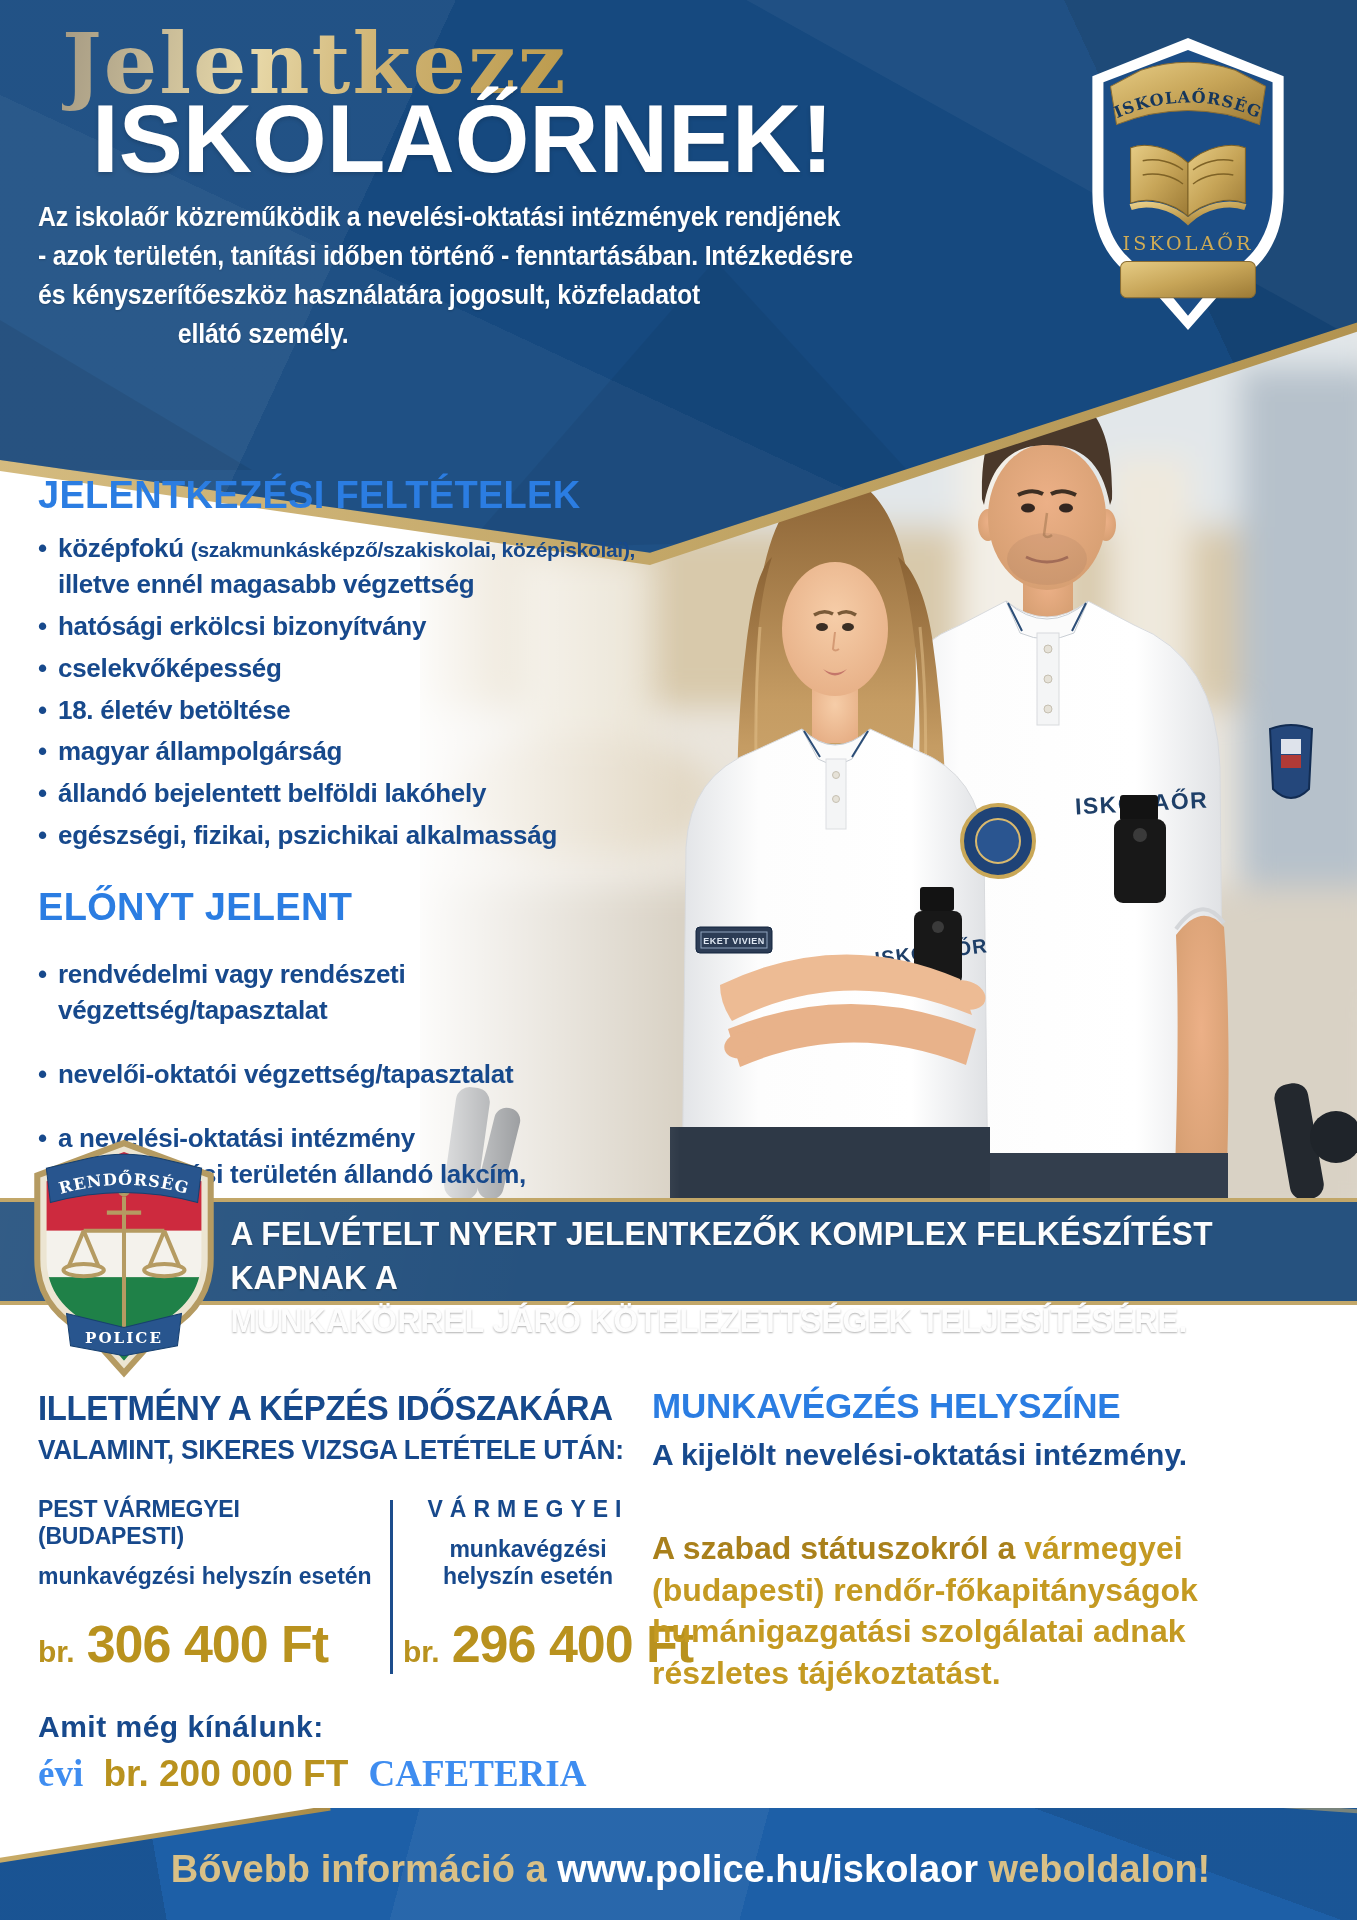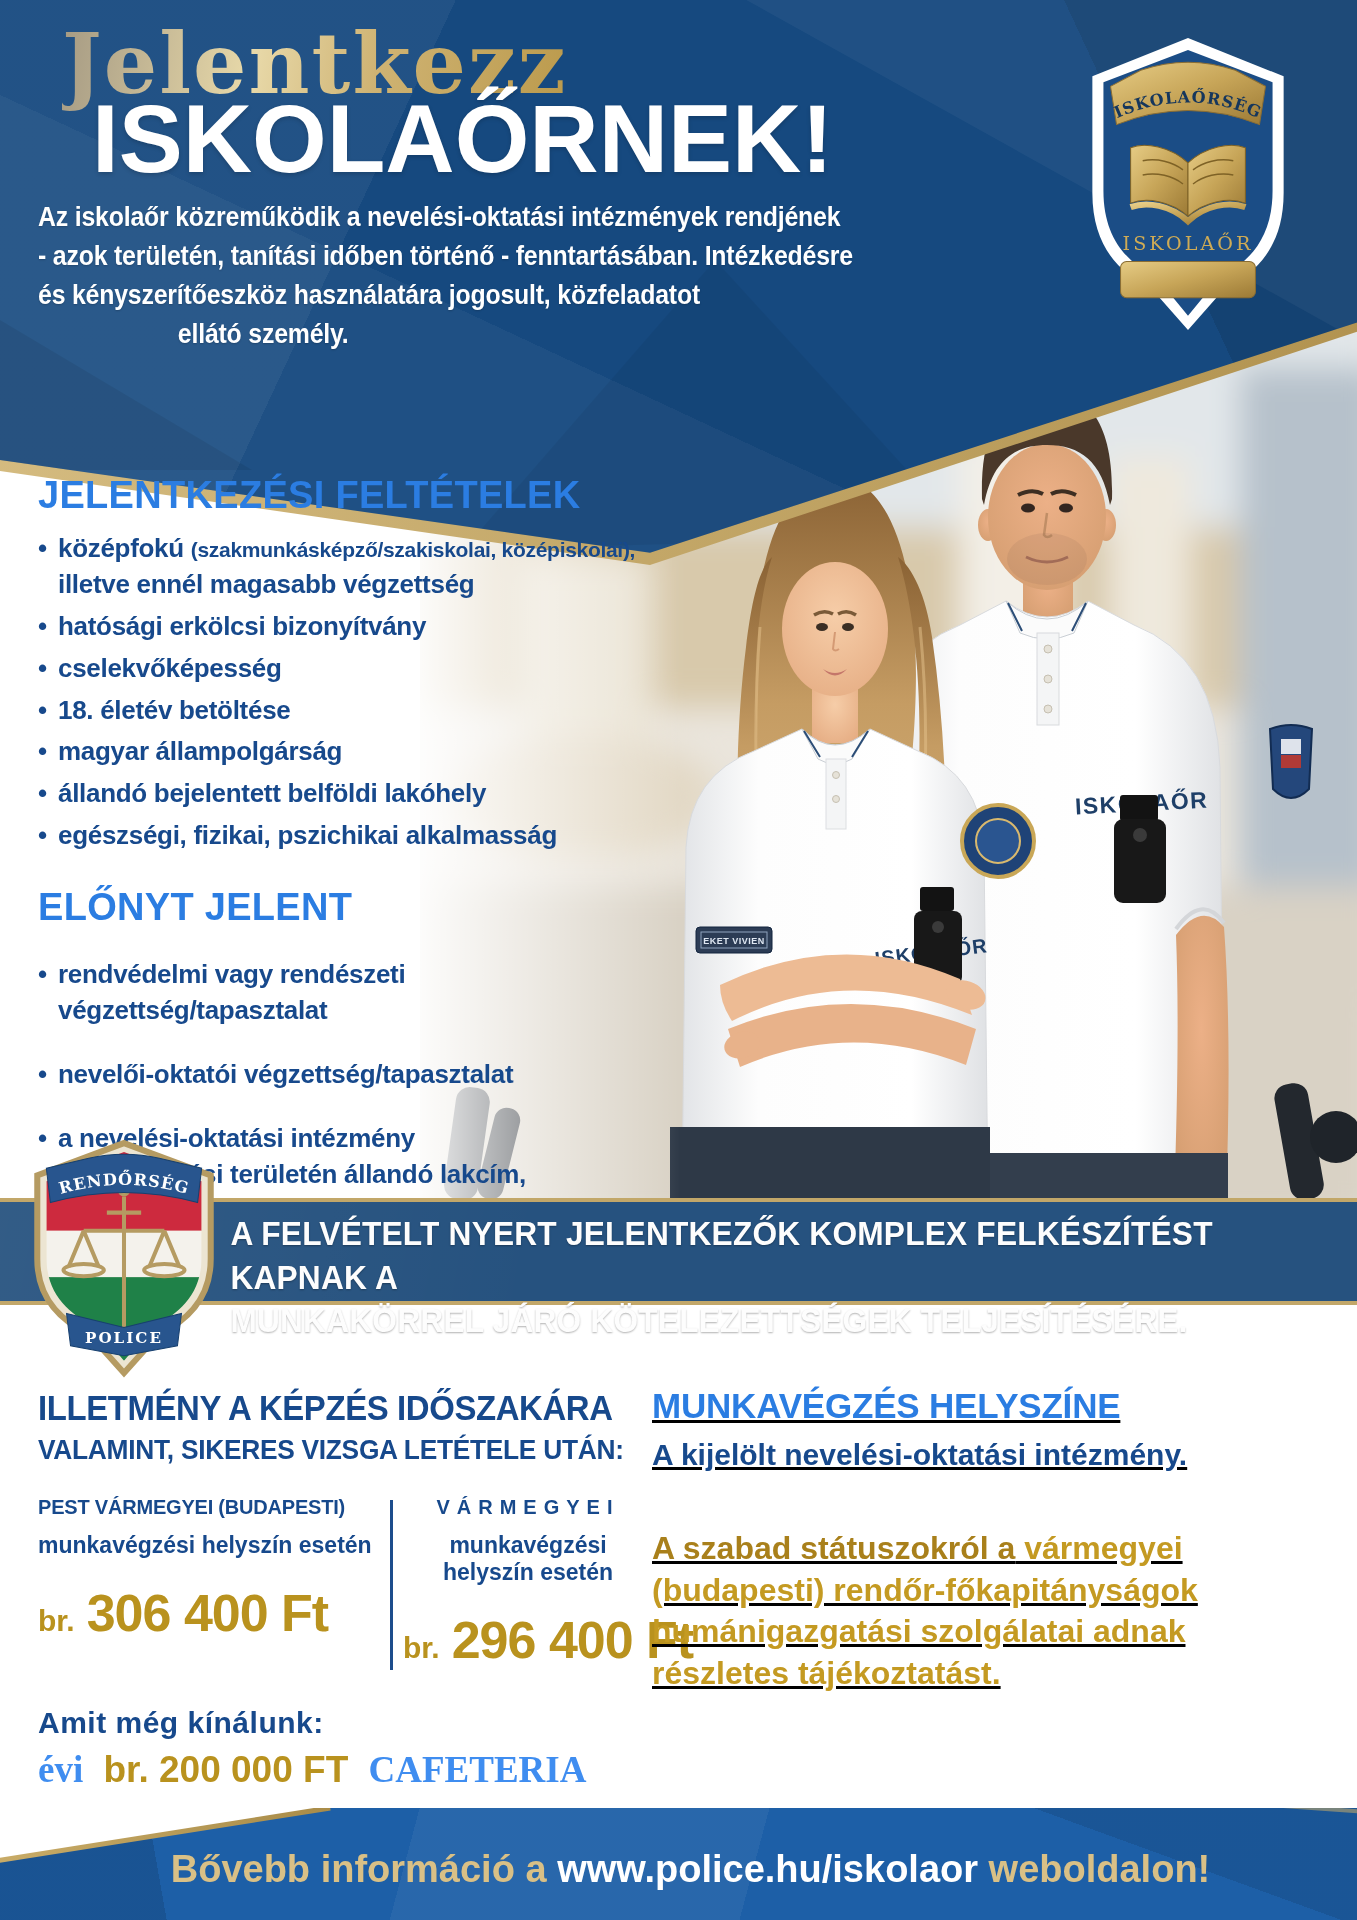--- a/index.html
+++ b/index.html
@@ -70,7 +70,7 @@
   .offer-line .lt-blue{color:#3f8df0;font-family:Liberation Serif, serif;}
   .offer-line .gold{color:#b9921e;margin:0 10px;}
   
-  .bottom-right{position:absolute;left:652px;top:1386px;width:676px;z-index:2;text-decoration:underline;}
+  .bottom-right{position:absolute;left:652px;top:1386px;width:676px;z-index:2;}
   .work-h{margin:0;color:#2b7de2;font-size:35px;font-weight:800;letter-spacing:-.2px;}
   .work-sub{margin-top:12px;color:#17498c;font-size:30px;font-weight:700;}
   .work-info{margin-top:56px;font-size:32px;font-weight:700;line-height:1.30;width:660px;}

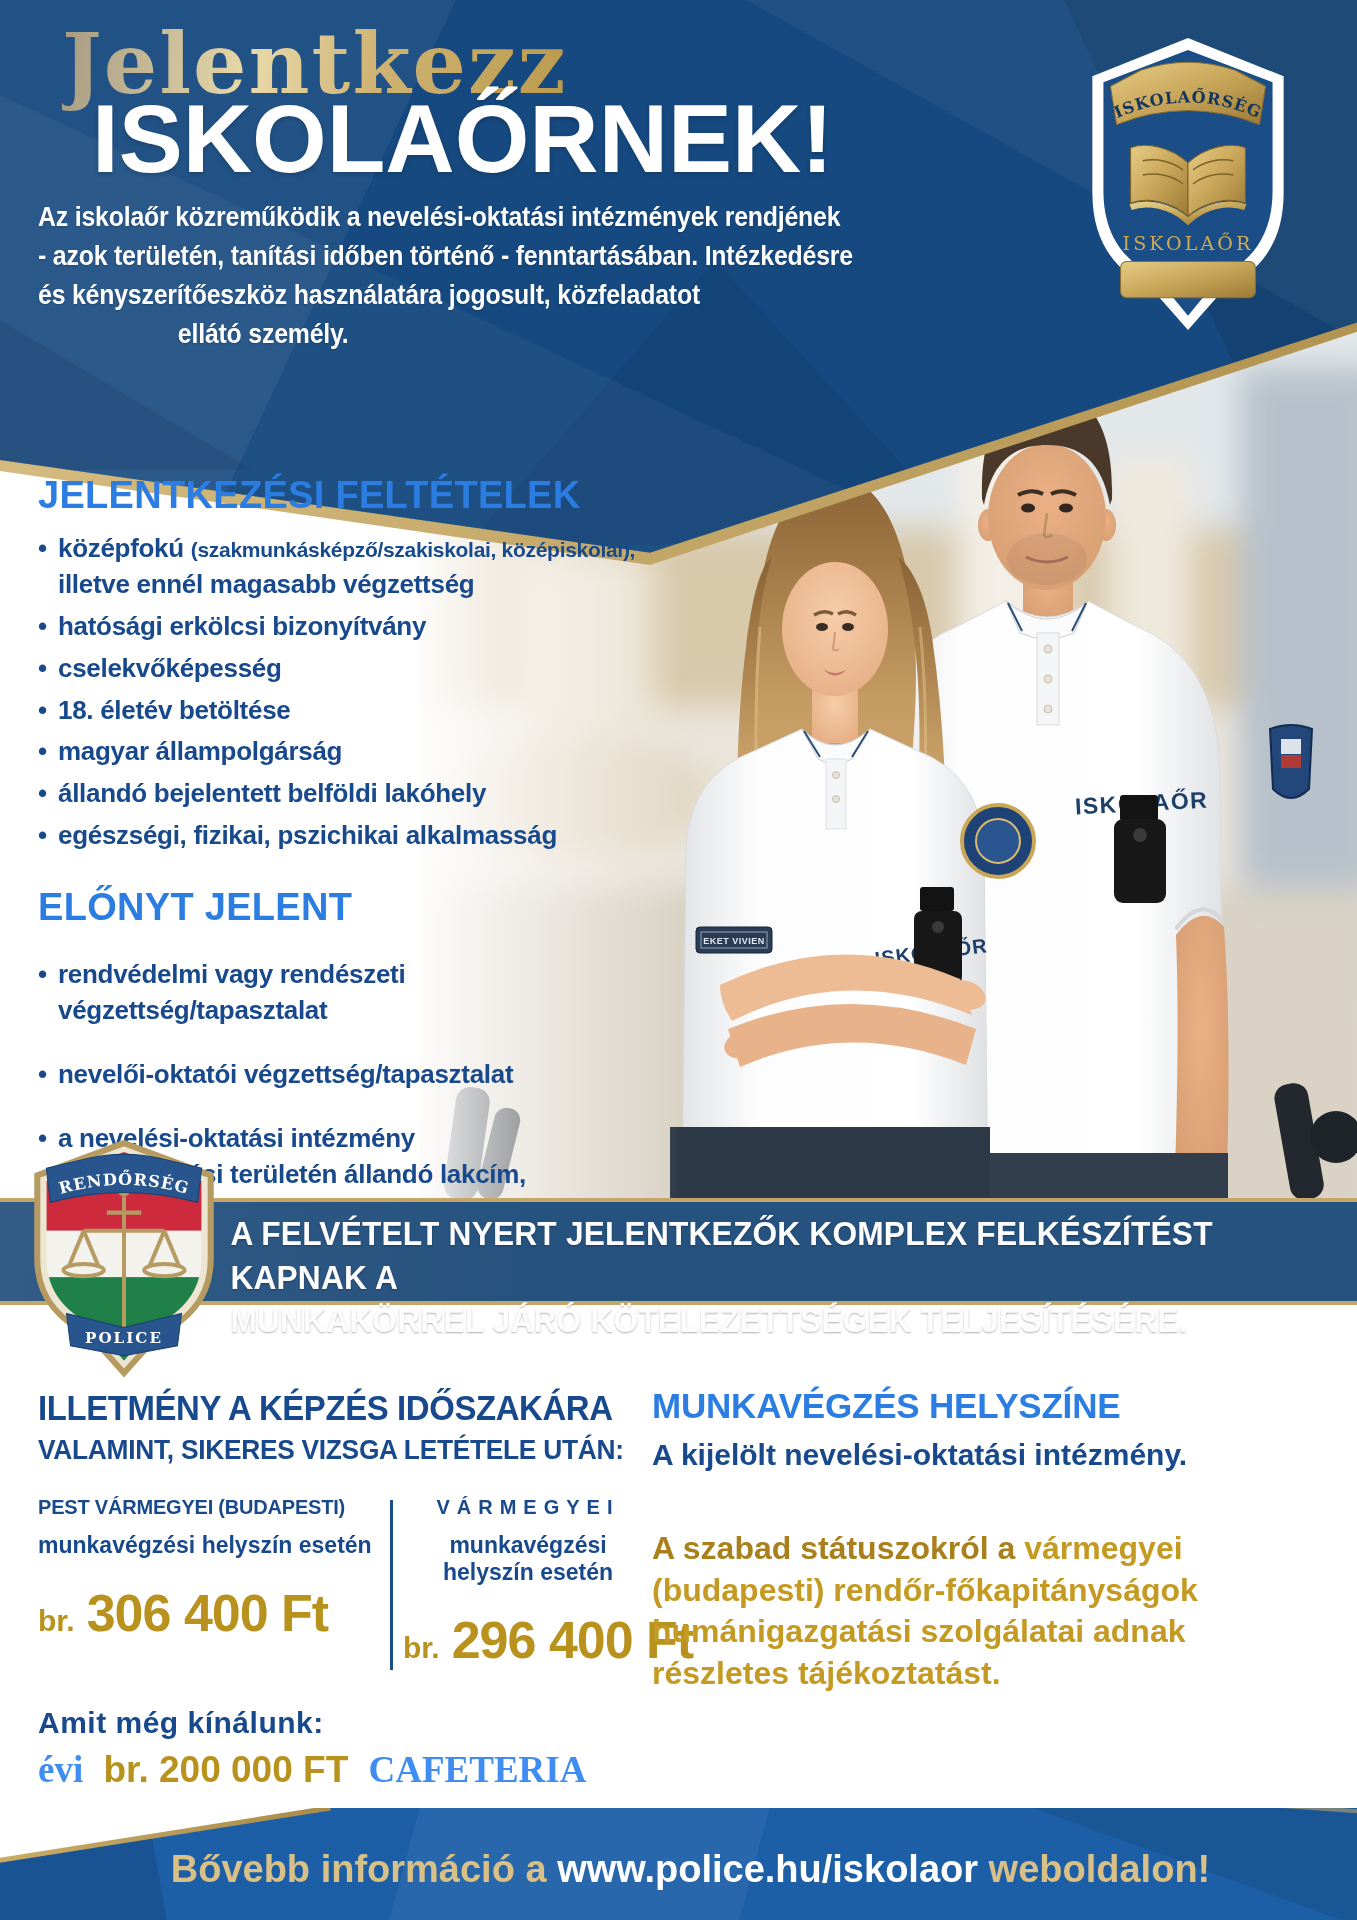--- a/index.html
+++ b/index.html
@@ -59,7 +59,7 @@
   .sal-col{width:352px;}
   .sal-col.right{width:250px;text-align:center;padding-left:10px;}
   .sal-divider{width:3px;background:#1c4d8c;margin:4px 0 0 0;align-self:stretch;}
-  .sal-region{font-size:20px;font-weight:800;letter-spacing:-.2px;}
+  .sal-region{font-size:23px;font-weight:800;letter-spacing:-.2px;}
   .sal-region.spread{letter-spacing:7px;}
   .sal-cond{font-size:23px;font-weight:700;margin-top:13px;}
   .sal-amount{margin-top:24px;color:#b9921e;white-space:nowrap;}

